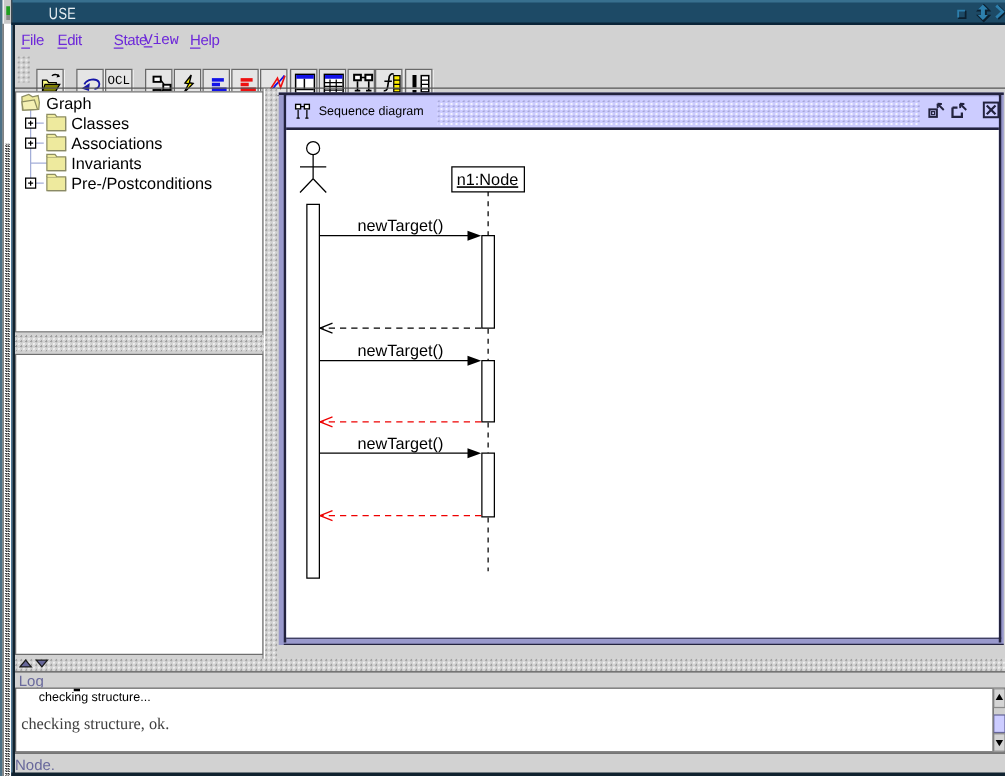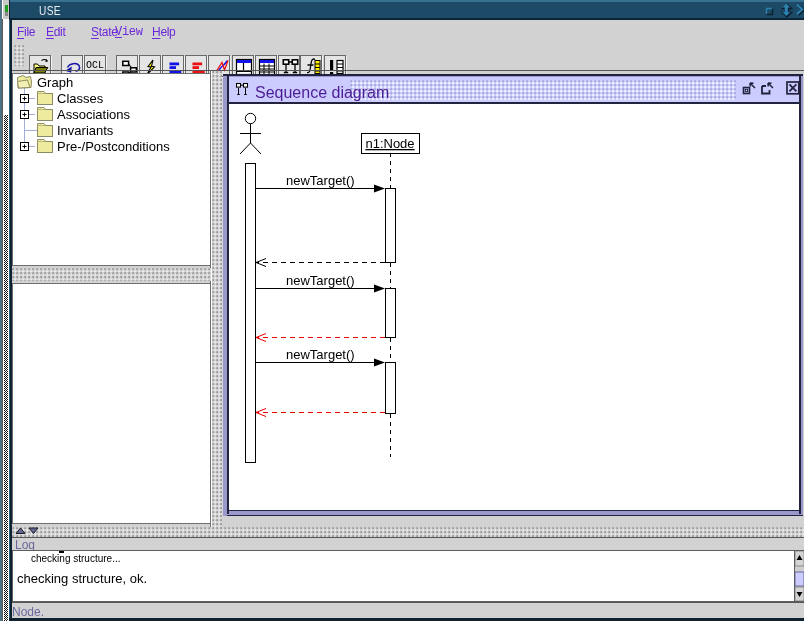--- a/index.html
+++ b/index.html
@@ -227,7 +227,7 @@
     <rect x="1.5" y="1.5" width="4" height="3.6" fill="#fff" stroke="#000" stroke-width="1.1"></rect>
     <rect x="8.5" y="1.5" width="4" height="3.6" fill="#fff" stroke="#000" stroke-width="1.1"></rect>
   </svg>
-  <div class="abs" style="left:255px;top:84px;font-size:16px;color:#4c1d95;">Sequence diagram</div>
+  <div class="abs" style="left:255px;top:84px;font-size:10px;color:#000000;">Sequence diagram</div>
 
   <svg class="abs" style="left:742px;top:80px;" width="15" height="15" viewBox="0 0 15 15">
     <rect x="1.5" y="7.5" width="6" height="6" fill="#ccccff" stroke="#23233f" stroke-width="1.6"></rect>

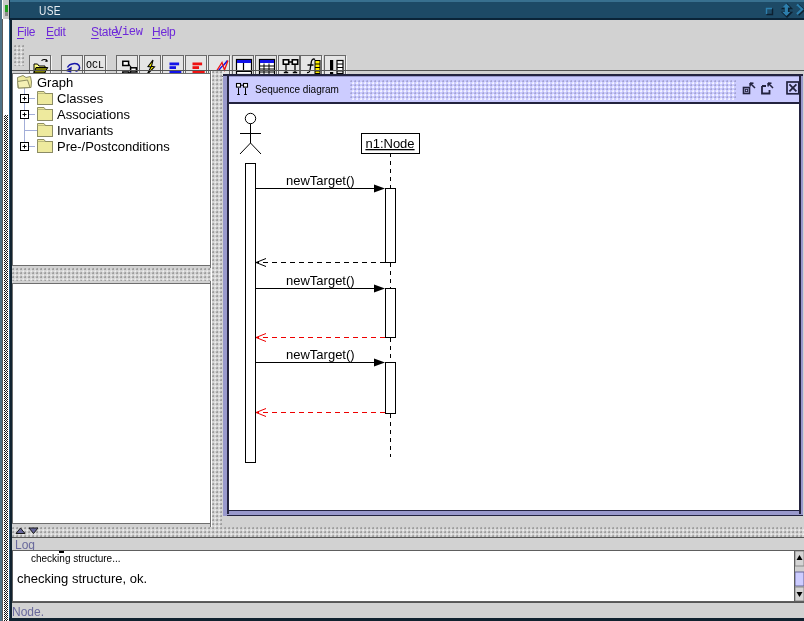--- a/index.html
+++ b/index.html
@@ -302,7 +302,7 @@
   <div class="abs" style="left:11.5px;top:550px;width:792.5px;height:52px;background:#fff;border:1px solid #5e5e5e;box-sizing:border-box;"></div>
   <div class="abs" style="left:59px;top:551px;width:5px;height:2px;background:#000;"></div>
   <div class="abs" style="left:31px;top:553px;font-size:10px;color:#000;">checking structure...</div>
-  <div class="abs" style="left:17px;top:570.5px;font-size:13px;color:#000000;">checking structure, ok.</div>
+  <div class="abs" style="left:17px;top:570.5px;font-size:13px;color:#404040;font-family:Liberation Serif, serif;">checking structure, ok.</div>
 
   <div class="abs" style="left:794px;top:551px;width:10px;height:50px;background:#cfcfcf;border-left:1px solid #5e5e5e;box-sizing:border-box;"></div>
   <svg class="abs" style="left:795px;top:551px;" width="9" height="50" viewBox="0 0 9 50">

